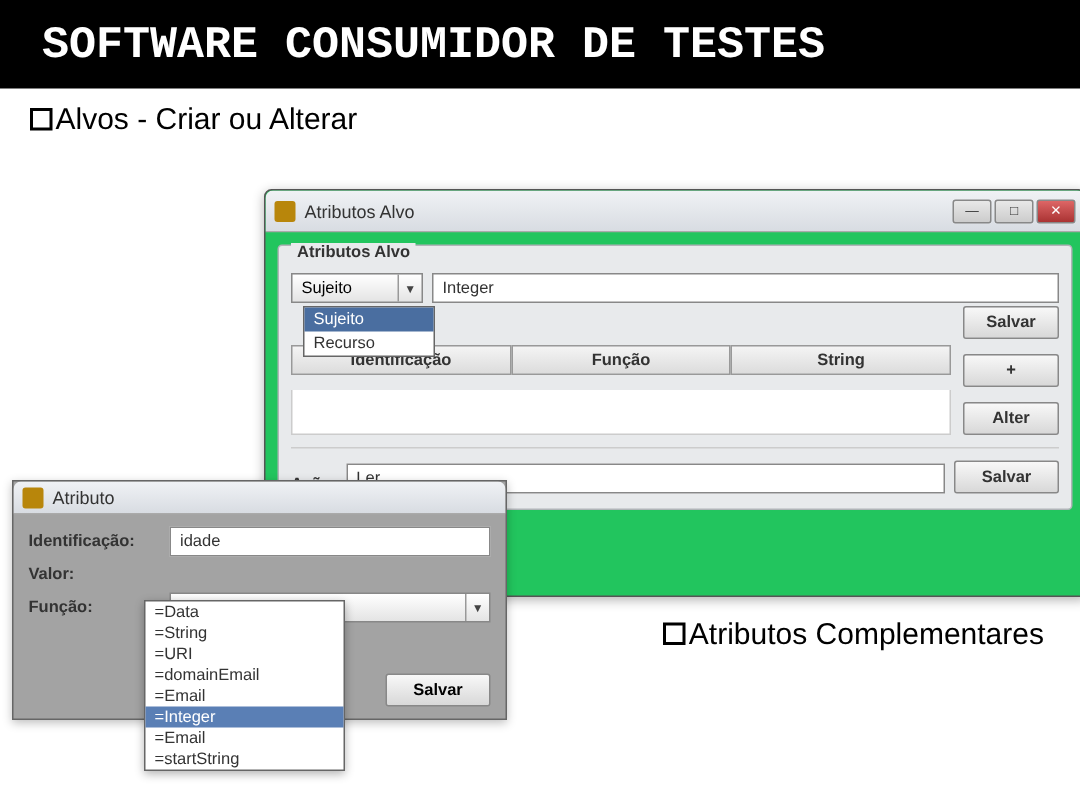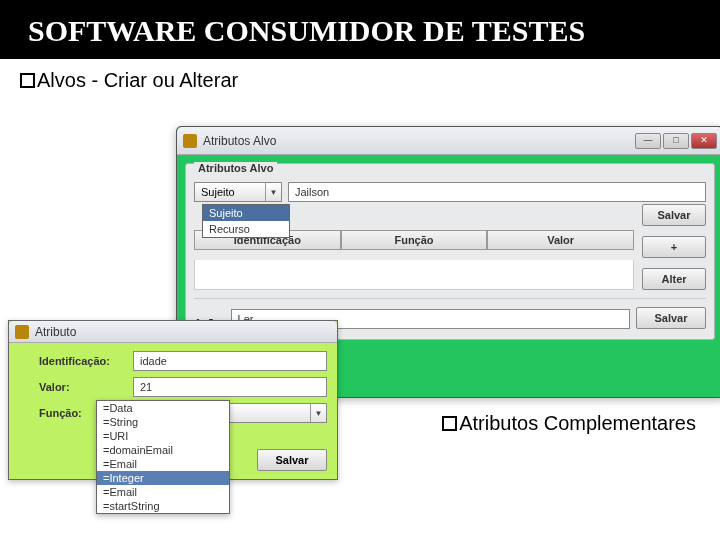--- a/index.html
+++ b/index.html
@@ -5,7 +5,7 @@
   * { box-sizing: border-box; margin: 0; padding: 0; }
   body { width: 720px; height: 540px; background: #fff; font-family: "Segoe UI", Arial, sans-serif; position: relative; overflow: hidden; }
   .header { background: #000; padding: 14px 28px 10px; }
-  .header h1 { font-family: Liberation Serif, serif; font-weight: bold; color: #fff; font-size: 30px; line-height: 1.15; }
+  .header h1 { font-family: Liberation Mono, monospace; font-weight: bold; color: #fff; font-size: 30px; line-height: 1.15; }
   .subhead { padding: 10px 20px; font-size: 20px; color: #000; }
   .subhead .sq { display: inline-block; width: 15px; height: 15px; border: 2px solid #000; margin-right: 2px; vertical-align: -1px; }
   .subhead2 { position: absolute; right: 24px; top: 412px; font-size: 20px; color: #000; padding-left: 37px; }

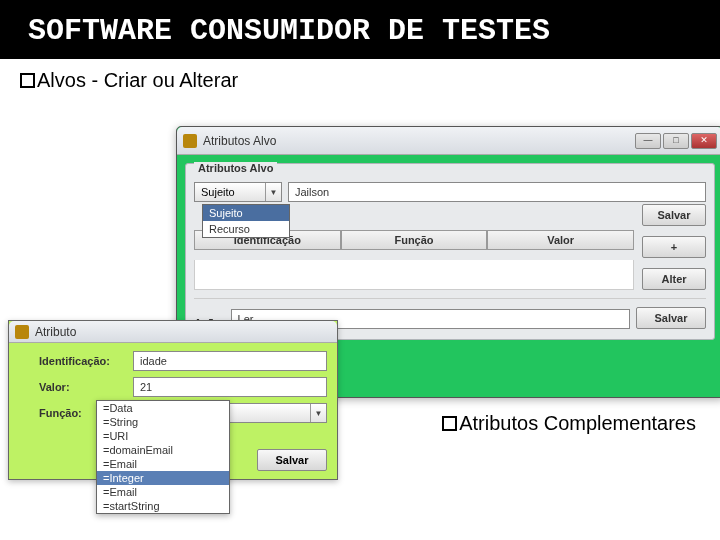--- a/index.html
+++ b/index.html
@@ -93,7 +93,7 @@
           <span class="arr">▼</span>
         </div>
         <div class="input" style="flex:1">
-          <span>Jailson</span>
+          <span>Integer</span>
         </div>
       </div>
 

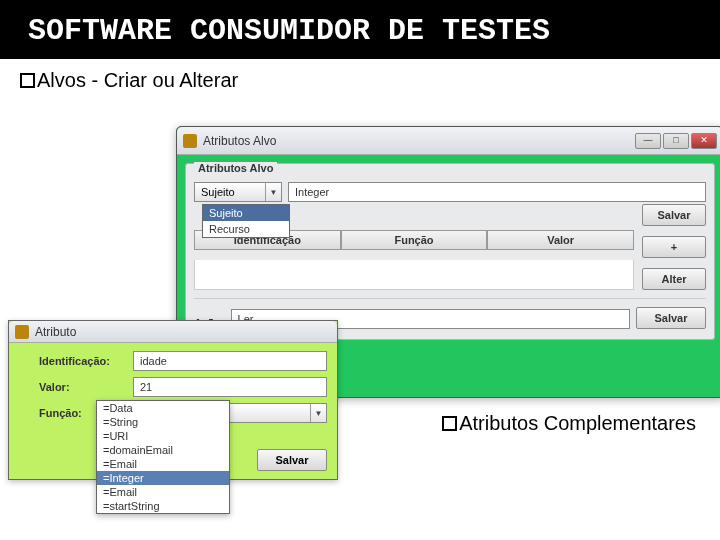--- a/index.html
+++ b/index.html
@@ -107,7 +107,7 @@
           <div class="headers-row">
             <div class="hcell">Identificação</div>
             <div class="hcell">Função</div>
-            <div class="hcell">Valor</div>
+            <div class="hcell">String</div>
           </div>
           <div class="blank-area"></div>
         </div>

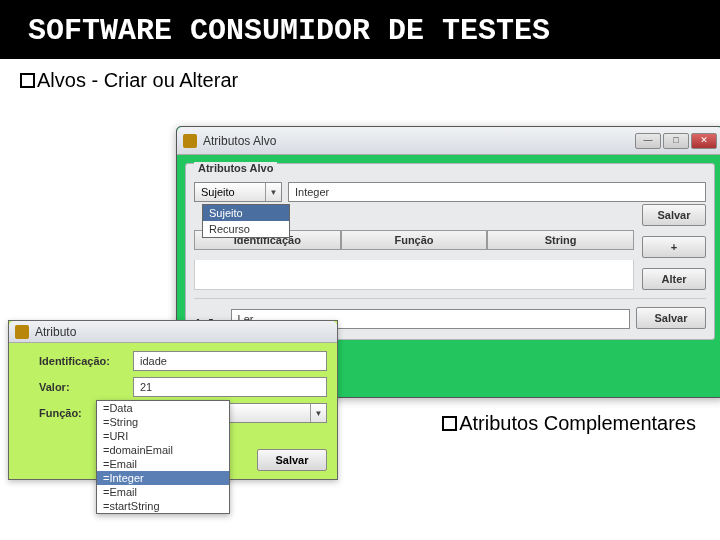--- a/index.html
+++ b/index.html
@@ -45,7 +45,7 @@
   .lbl { font-size: 11px; font-weight: bold; color: #333; }
 
   
-  .win2 { position: absolute; left: 8px; top: 320px; width: 330px; height: 160px; border: 1px solid #666; background: #bef264; box-shadow: 0 2px 6px rgba(0,0,0,0.25); }
+  .win2 { position: absolute; left: 8px; top: 320px; width: 330px; height: 160px; border: 1px solid #666; background: #a3a3a3; box-shadow: 0 2px 6px rgba(0,0,0,0.25); }
   .win2 .titlebar { height: 22px; }
   .win2-body { padding: 8px 10px; }
   .form-row { display: flex; align-items: center; margin-bottom: 6px; gap: 8px; }

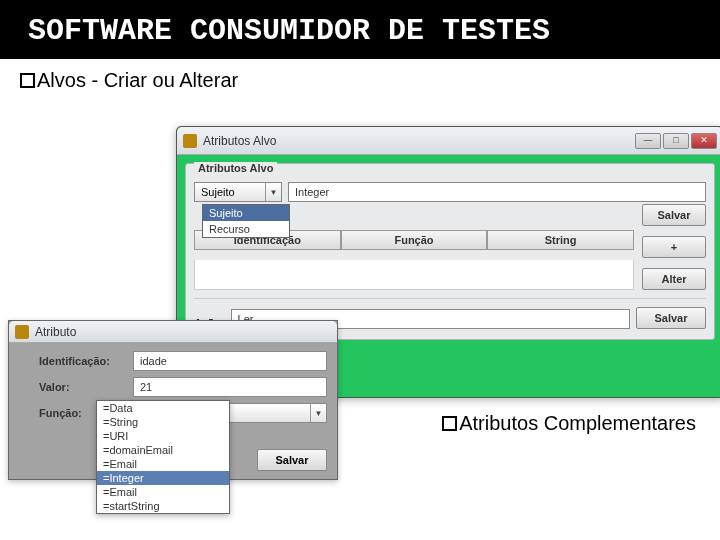--- a/index.html
+++ b/index.html
@@ -49,7 +49,7 @@
   .win2 .titlebar { height: 22px; }
   .win2-body { padding: 8px 10px; }
   .form-row { display: flex; align-items: center; margin-bottom: 6px; gap: 8px; }
-  .form-row .flbl { width: 86px; font-size: 11px; font-weight: bold; color: #333; margin-left: 20px; }
+  .form-row .flbl { width: 86px; font-size: 11px; font-weight: bold; color: #333; }
   .form-row .input, .form-row .combo { flex: 1; }
 
   .dropdown2 { position: absolute; left: 96px; top: 400px; width: 134px; border: 1px solid #666; background: #fff; z-index: 20; box-shadow: 0 2px 6px rgba(0,0,0,0.3); }

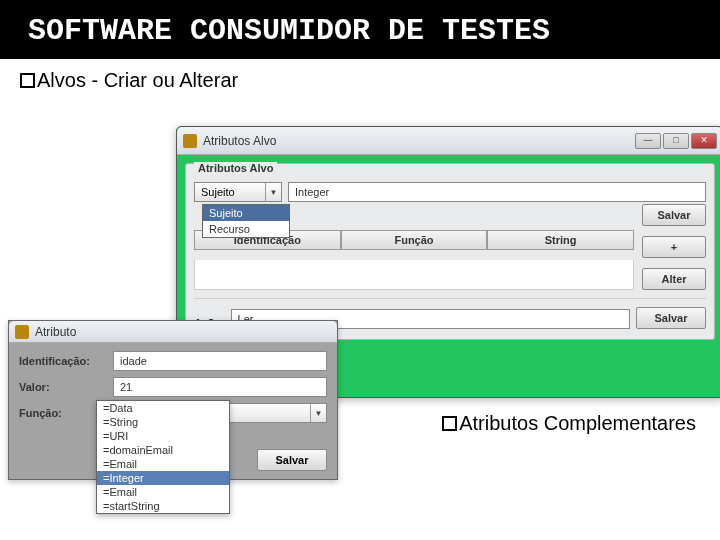--- a/index.html
+++ b/index.html
@@ -143,9 +143,6 @@
     </div>
     <div class="form-row">
       <span class="flbl">Valor:</span>
-      <div class="input">
-          <span>21</span>
-        </div>
     </div>
     <div class="form-row">
       <span class="flbl">Função:</span>

